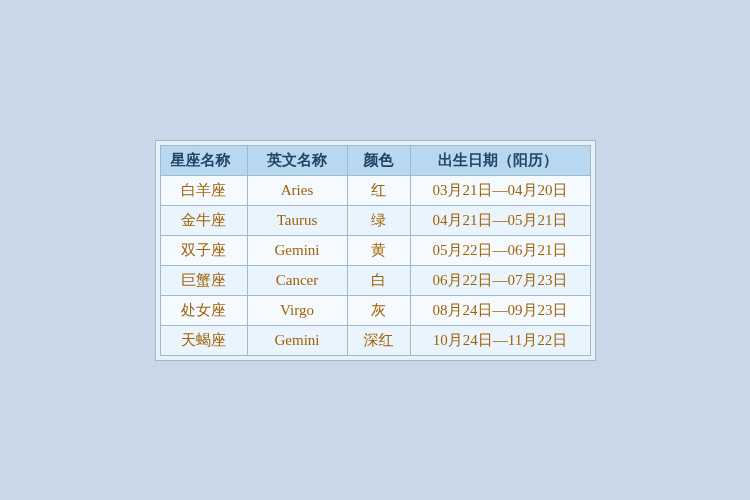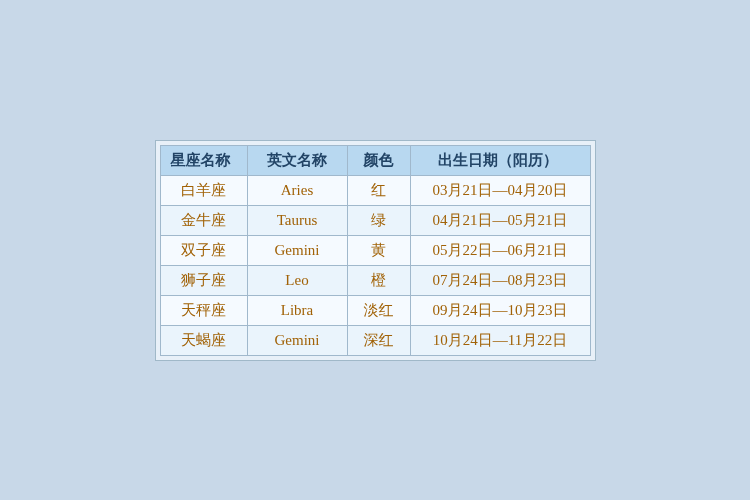--- a/index.html
+++ b/index.html
@@ -82,6 +82,12 @@
           <td>05月22日—06月21日</td>
         </tr>
         <tr>
+          <td>巨蟹座</td>
+          <td>Cancer</td>
+          <td>白</td>
+          <td>06月22日—07月23日</td>
+        </tr>
+        <tr>
           <td>狮子座</td>
           <td>Leo</td>
           <td>橙</td>

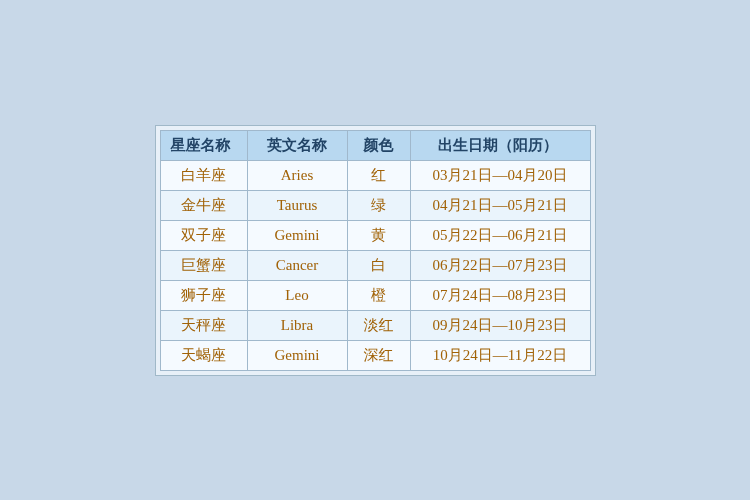--- a/index.html
+++ b/index.html
@@ -88,12 +88,6 @@
           <td>06月22日—07月23日</td>
         </tr>
         <tr>
-          <td>狮子座</td>
-          <td>Leo</td>
-          <td>橙</td>
-          <td>07月24日—08月23日</td>
-        </tr>
-        <tr>
           <td>天秤座</td>
           <td>Libra</td>
           <td>淡红</td>

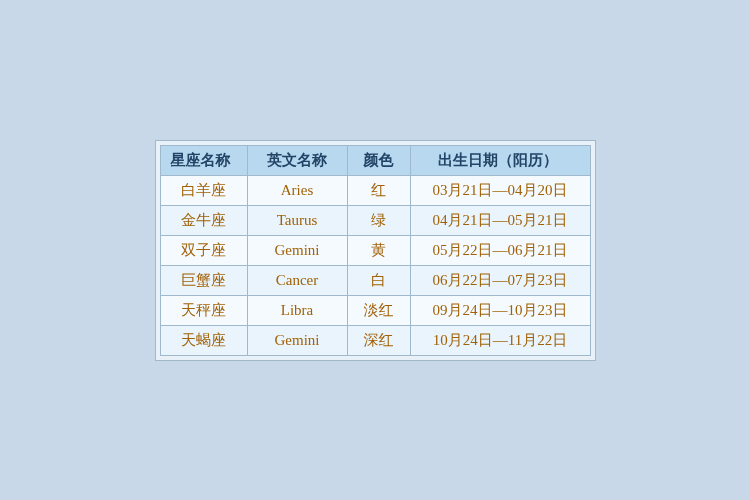--- a/index.html
+++ b/index.html
@@ -88,6 +88,12 @@
           <td>06月22日—07月23日</td>
         </tr>
         <tr>
+          <td>处女座</td>
+          <td>Virgo</td>
+          <td>灰</td>
+          <td>08月24日—09月23日</td>
+        </tr>
+        <tr>
           <td>天秤座</td>
           <td>Libra</td>
           <td>淡红</td>

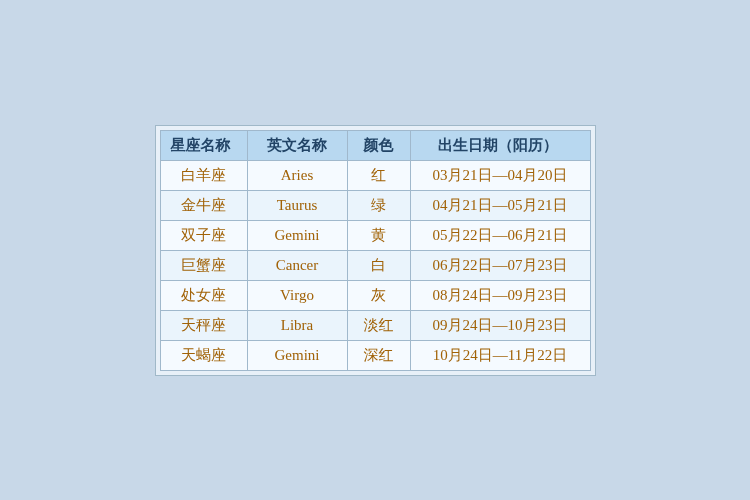--- a/index.html
+++ b/index.html
@@ -94,12 +94,6 @@
           <td>08月24日—09月23日</td>
         </tr>
         <tr>
-          <td>天秤座</td>
-          <td>Libra</td>
-          <td>淡红</td>
-          <td>09月24日—10月23日</td>
-        </tr>
-        <tr>
           <td>天蝎座</td>
           <td>Gemini</td>
           <td>深红</td>

